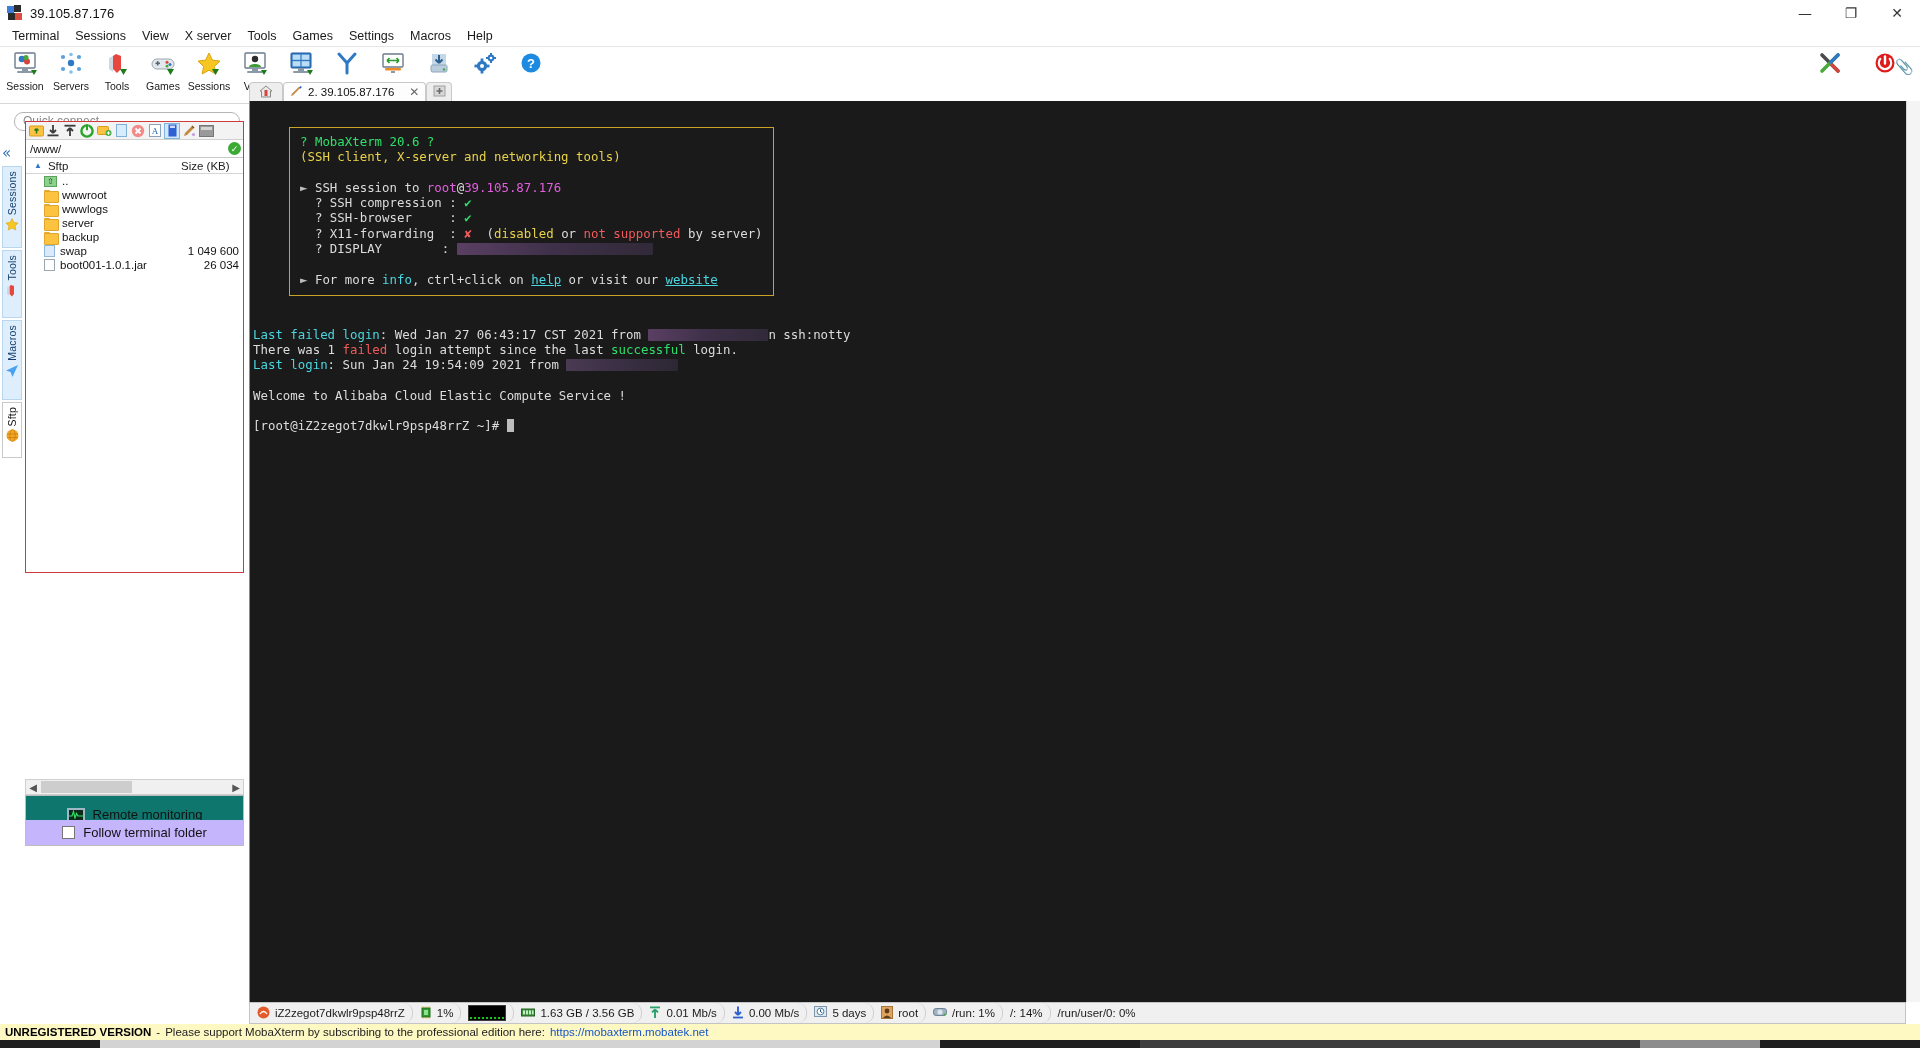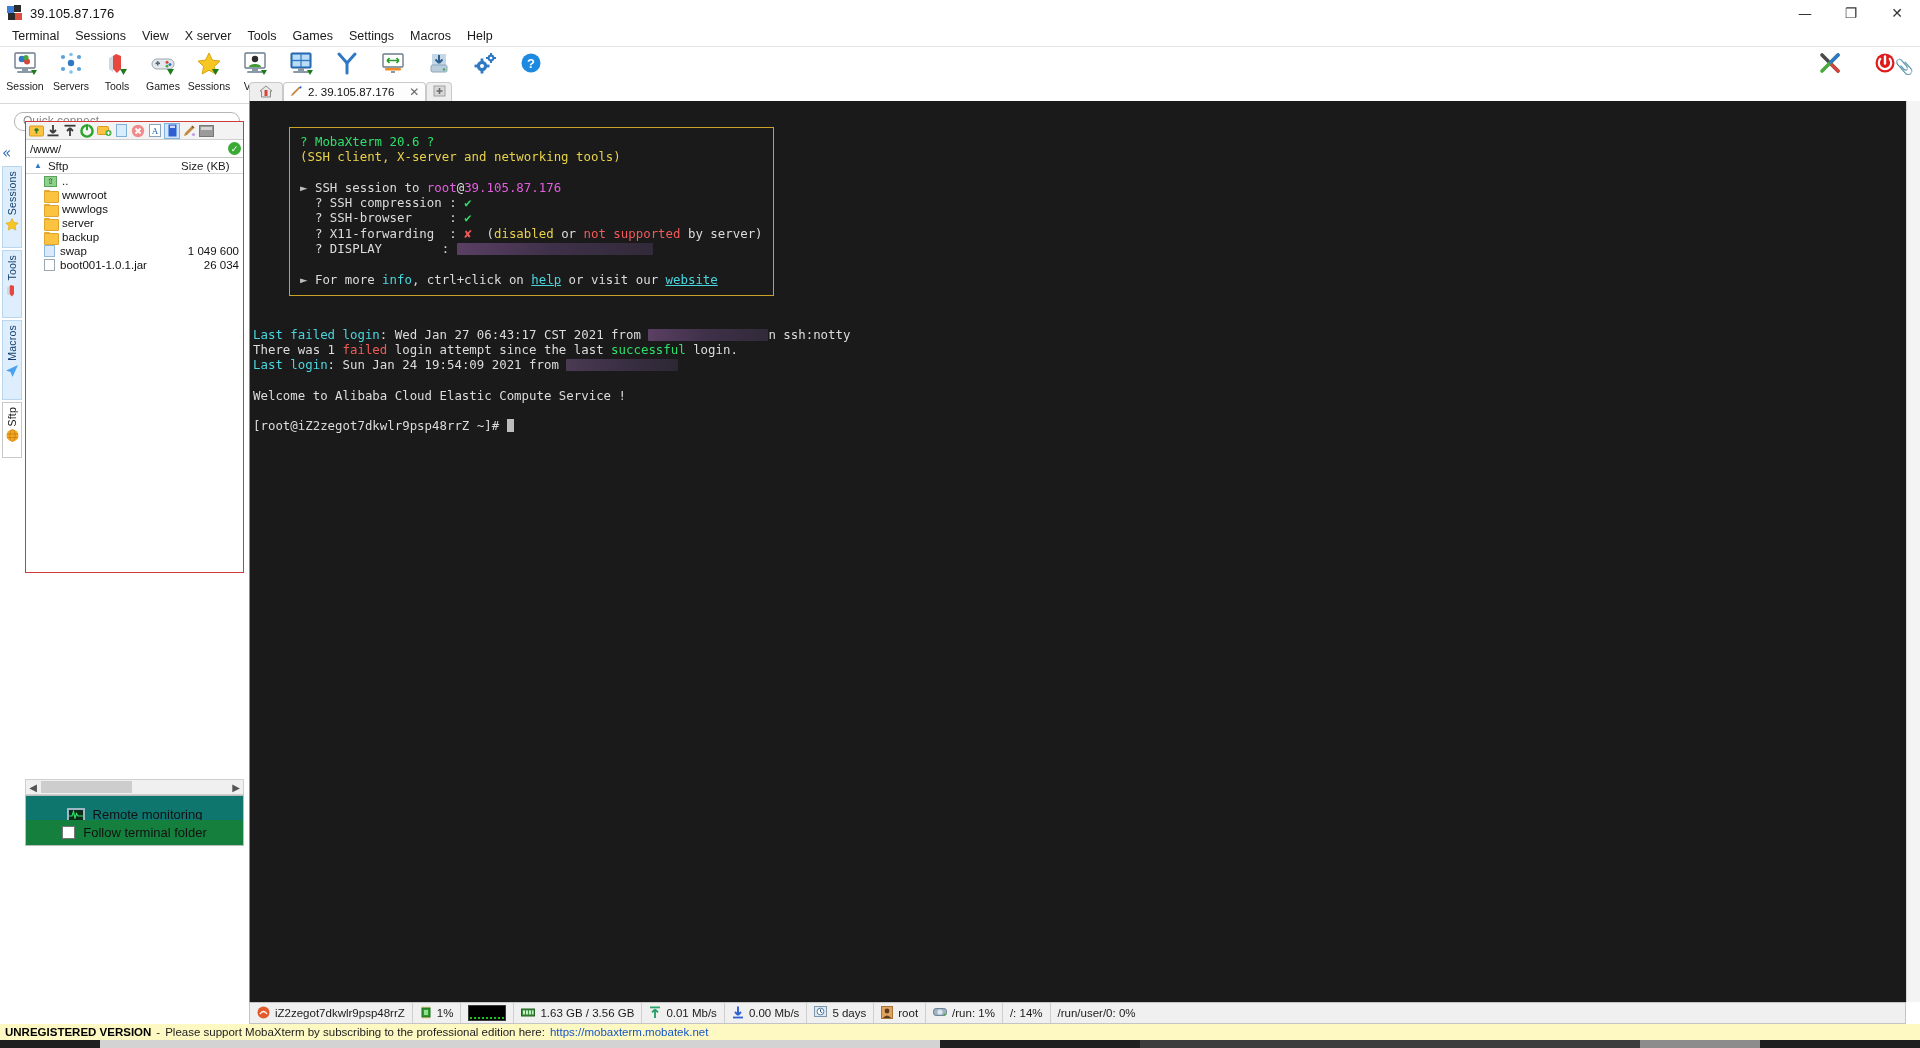--- a/index.html
+++ b/index.html
@@ -152,7 +152,7 @@
   .follow-row {
     position: absolute; left: 25px; top: 820px; width: 219px; height: 26px;
     display: flex; align-items: center; justify-content: center; gap: 8px;
-    font-size: 13px; color: #111; background:#15803d;
+    font-size: 13px; color: #111; background:#c4b5fd;
     border-left:1px solid #bdbdbd; border-right:1px solid #bdbdbd; border-bottom:1px solid #bdbdbd;
   }
   .cbx { width: 13px; height: 13px; border: 1px solid #767676; background: #fff; }

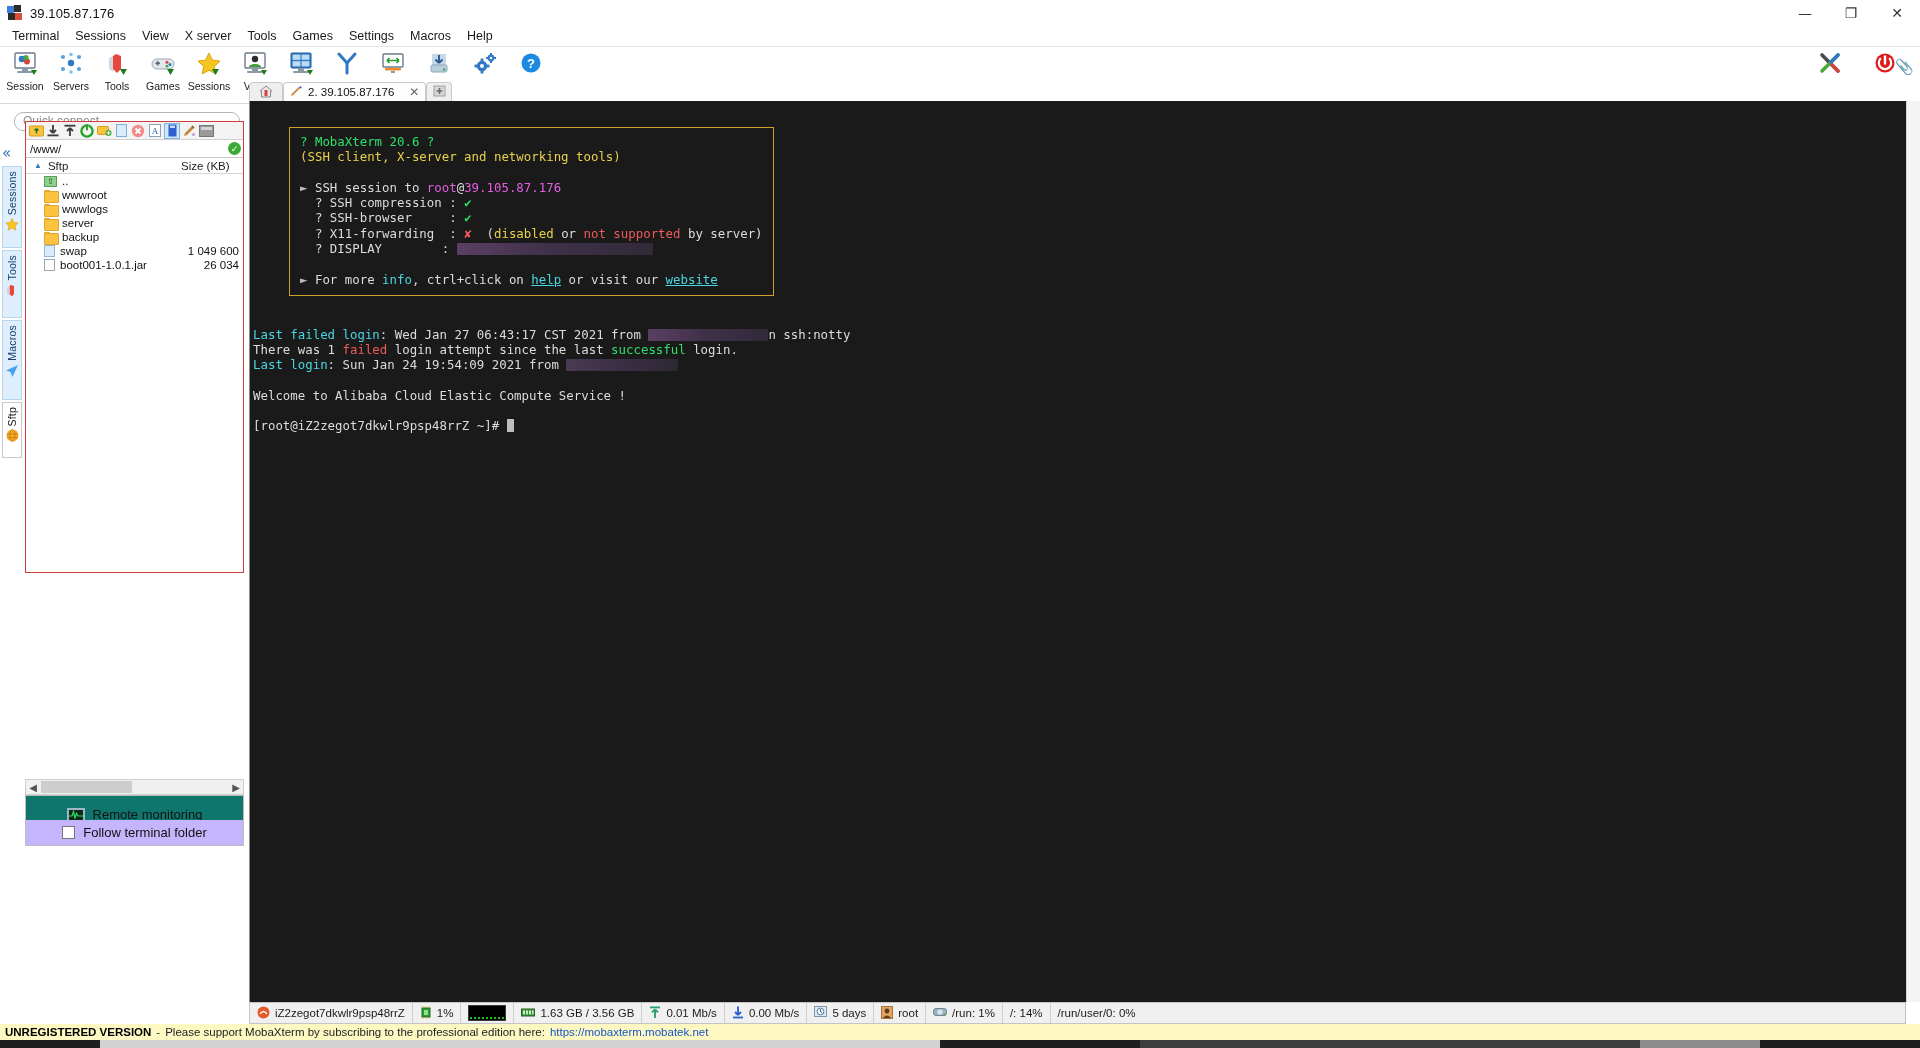--- a/index.html
+++ b/index.html
@@ -210,6 +210,7 @@
     height: 20px; display: flex; align-items: center; gap: 5px;
     padding: 0 7px; font-size: 11.5px; color: #1a1a1a;
     border-right: 1px solid #cfcfcf;
+    border-radius: 9px;
   }
   .sb-cell:first-child { border-left: none; }
   .sb-graph { width: 38px; height: 16px; background: #000; border: 1px solid #3a3a3a; position: relative; }

